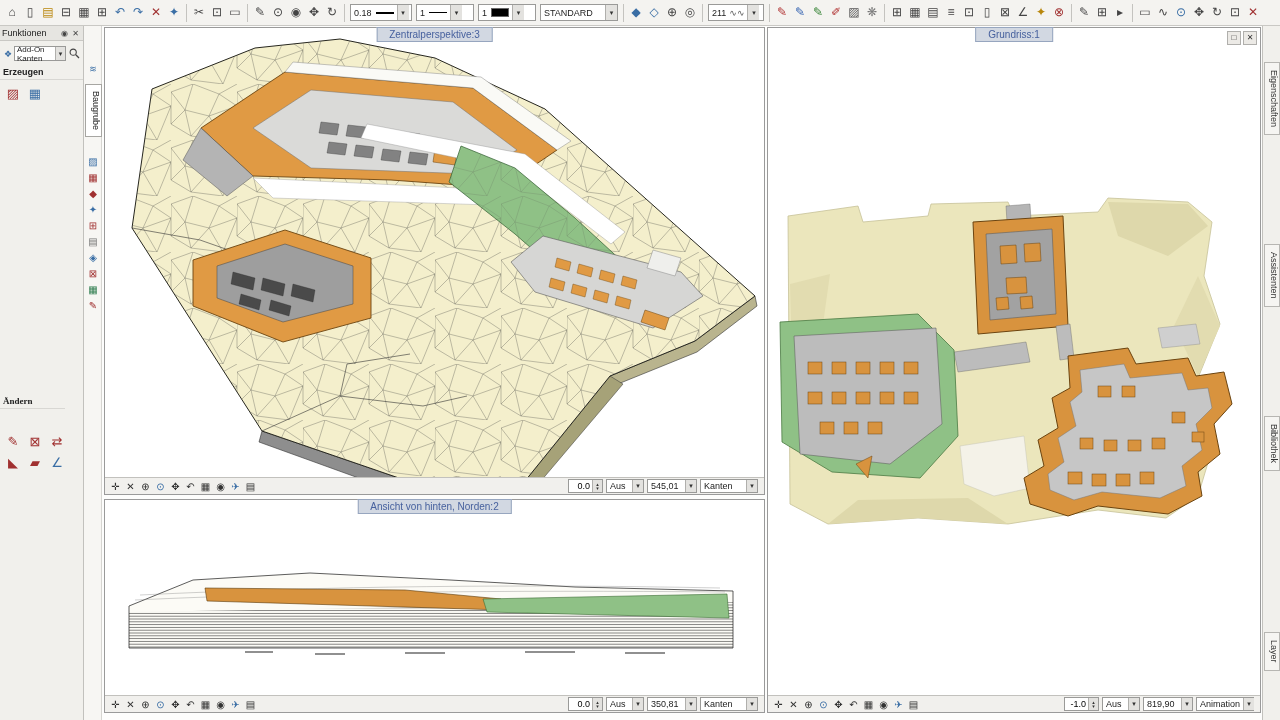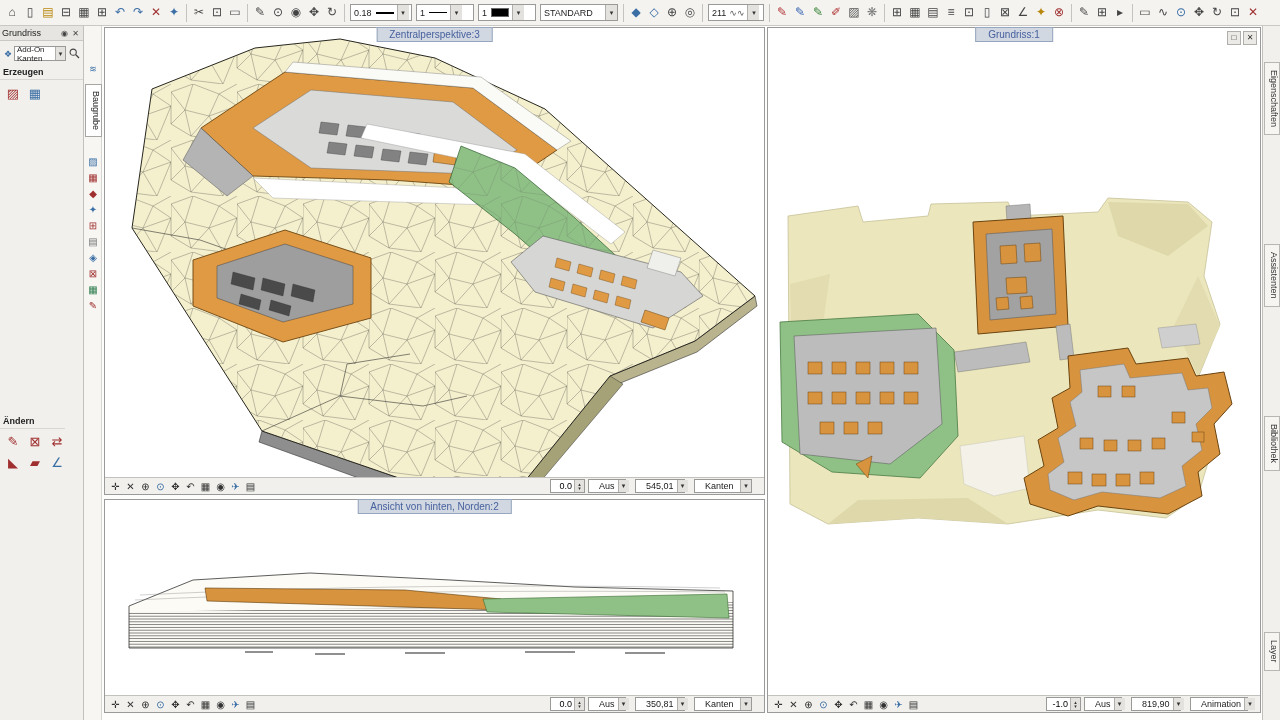--- a/index.html
+++ b/index.html
@@ -196,7 +196,7 @@
 
   <div id="fpanel">
     <div class="fp-title">
-      <span class="t">Grundriss</span>
+      <span class="t">Funktionen</span>
       <span class="fp-pin"></span>
       <span class="fp-close"></span>
     </div>

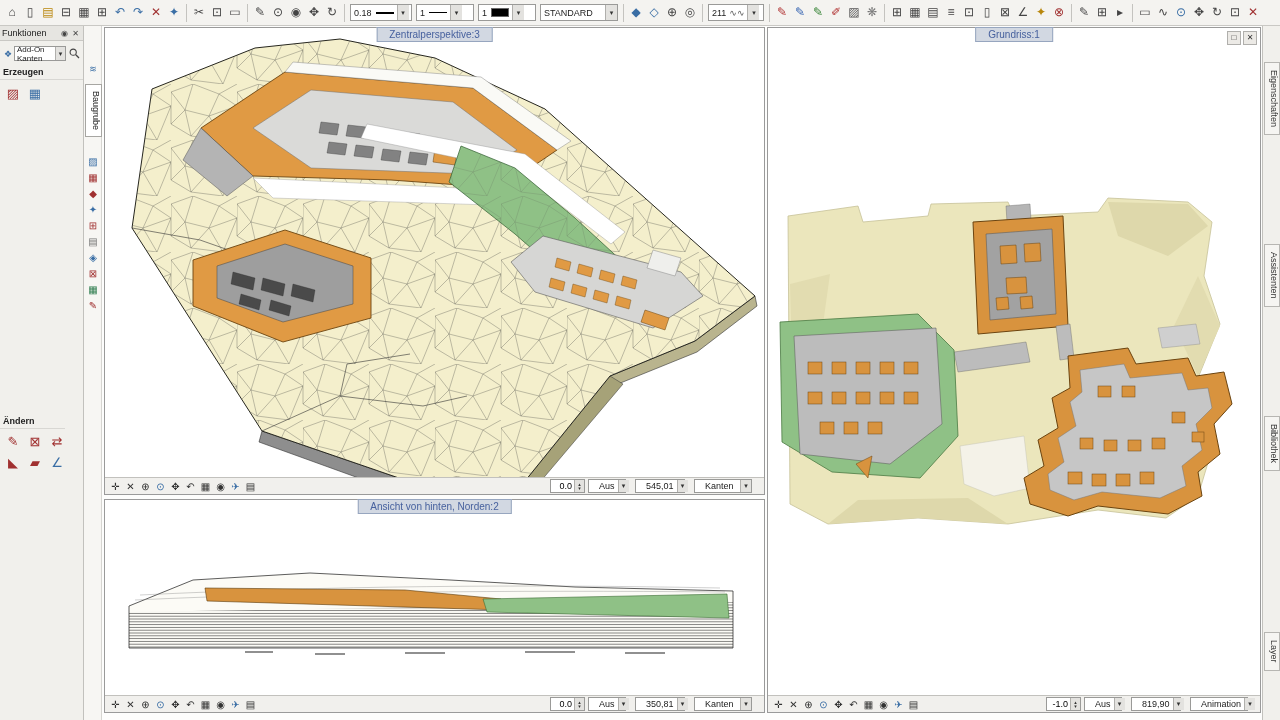--- a/index.html
+++ b/index.html
@@ -38,7 +38,7 @@
   .fp-sec{font-size:9px;font-weight:bold;color:#222;padding:2px 3px;border-bottom:1px solid #d8d7d3;}
   .fp-icons{display:flex;flex-wrap:wrap;padding:3px 2px;}
   .fpi{width:22px;height:21px;line-height:21px;text-align:center;font-size:13px;}
-  .sec-modify{position:absolute;left:0;top:388px;width:65px;box-sizing:border-box;}
+  .sec-modify{position:absolute;left:0;top:368px;width:65px;box-sizing:border-box;font-family:Liberation Serif, serif;}
   .icons-modify{position:absolute;left:0;top:402px;width:84px;}
 
   

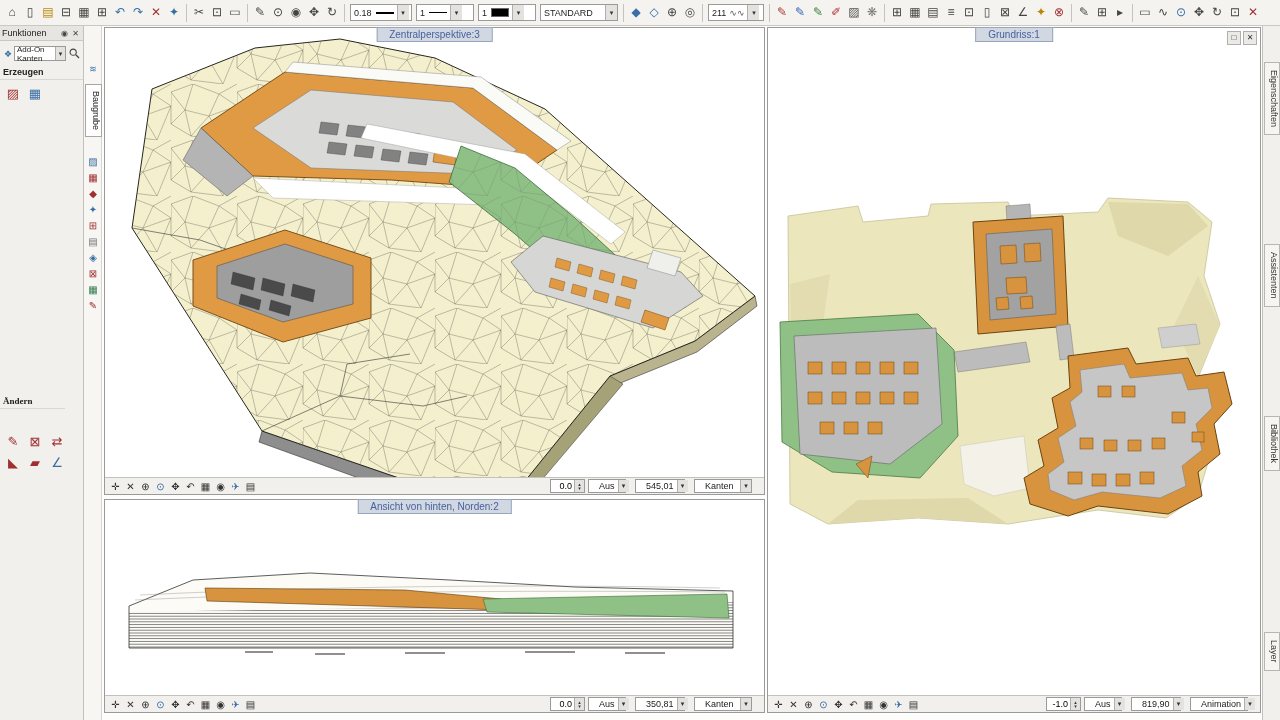--- a/index.html
+++ b/index.html
@@ -73,7 +73,7 @@
   .spin-arrows{display:flex;flex-direction:column;margin-left:2px;border-left:1px solid #b0afac;background:#e3e2df;height:100%;justify-content:center;width:9px;align-items:center;}
   .spin-arrows::before{content:"▴";font-size:5px;line-height:4px;color:#333;}
   .spin-arrows::after{content:"▾";font-size:5px;line-height:4px;color:#333;}
-  .sdd{display:flex;align-items:center;height:14px;background:#fff;border:1px solid #9a9a98;font-size:9px;color:#222;padding-left:10px;margin-right:9px;box-sizing:border-box;}
+  .sdd{display:flex;align-items:center;height:14px;background:#fff;border:1px solid #9a9a98;font-size:9px;color:#222;padding-left:3px;margin-right:3px;box-sizing:border-box;}
   .sdd .dda{height:100%;width:10px;}
   .sw-aus{width:38px;}.sw-elev{width:50px;}.sw-mode{width:58px;}
   .win-btns{position:absolute;right:3px;top:3px;z-index:6;display:flex;}

